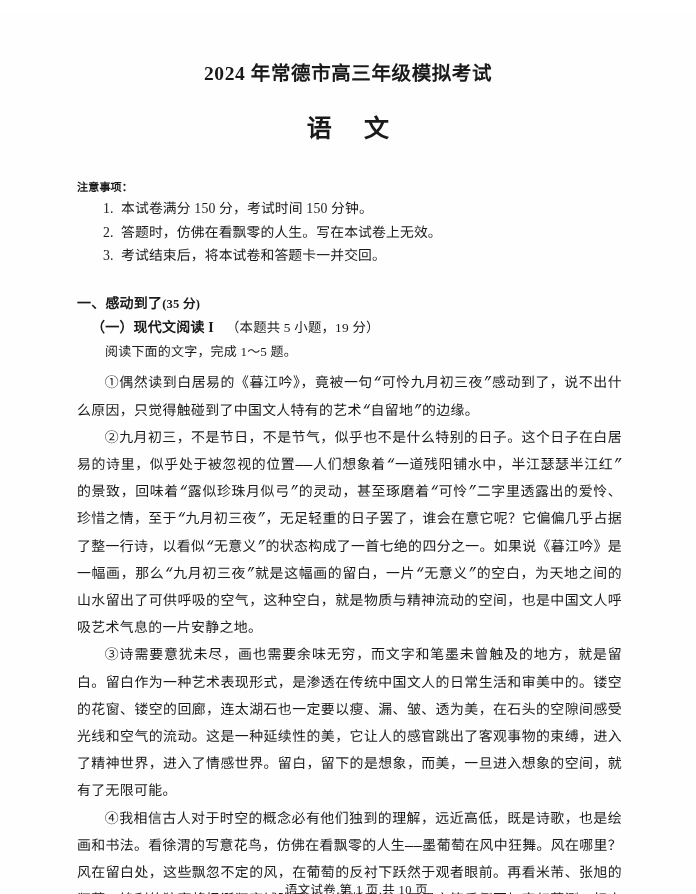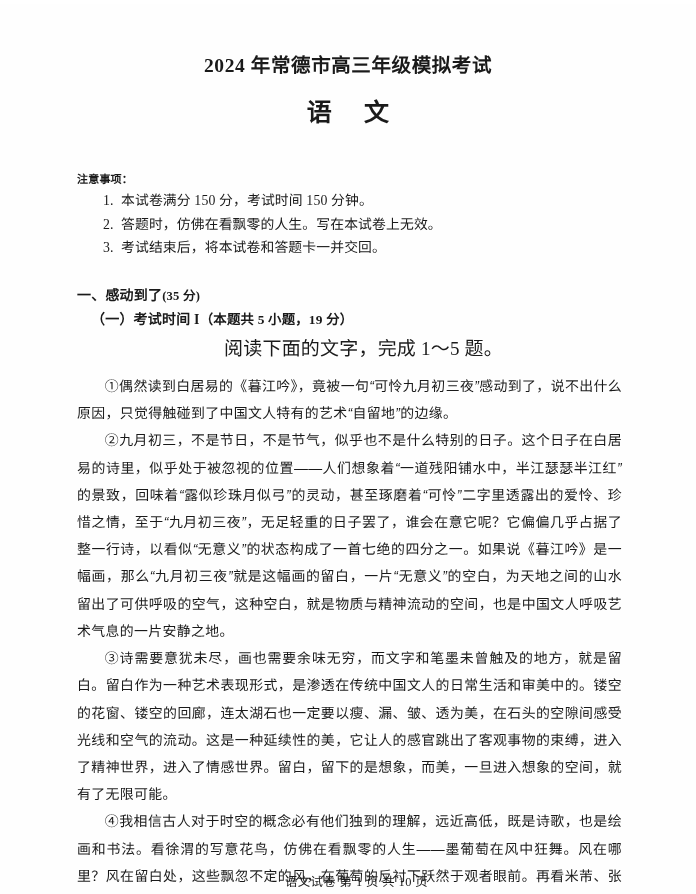--- a/index.html
+++ b/index.html
@@ -31,7 +31,7 @@
     font-size: 19.5px;
     font-weight: bold;
     letter-spacing: 0.6px;
-    margin: 4px;
+    margin: 12px;
     padding-top: 49px;
     line-height: 1.3;
     font-family: "Liberation Serif", "DejaVu Serif", serif;

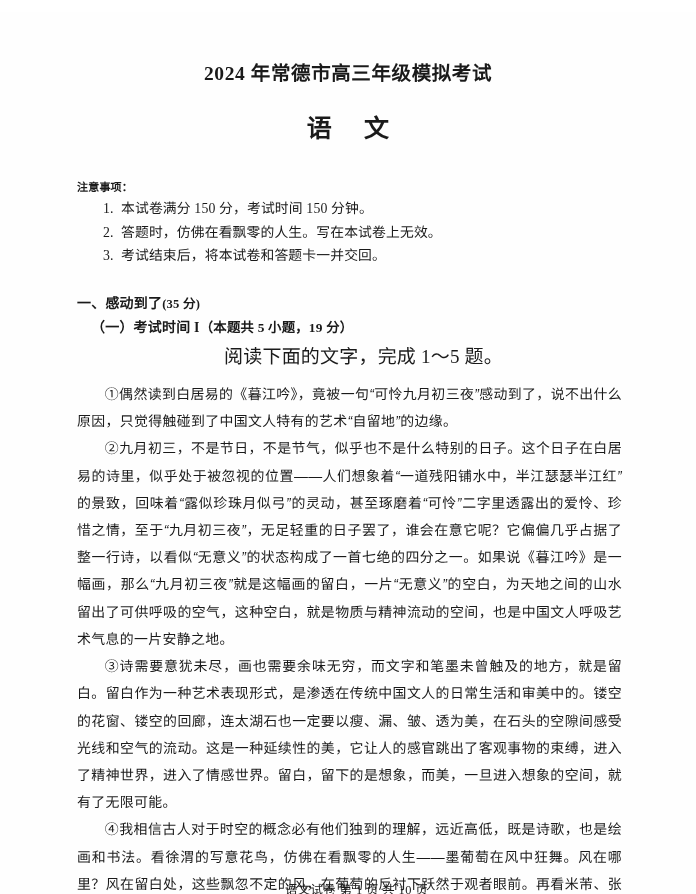--- a/index.html
+++ b/index.html
@@ -175,7 +175,7 @@
     <section>
       <p class="section-heading"><span>一、感动到了</span><span class="pts">(35 分)</span></p>
 
-      <p class="subsection-heading"><span>（一）考试时间 I</span><span class="meta">（本题共 5 小题，19 分）</span></p>
+      <p class="subsection-heading"><span>（一）现代文阅读 I</span><span class="meta">（本题共 5 小题，19 分）</span></p>
 
       <p class="instruction">阅读下面的文字，完成 1～5 题。</p>
 

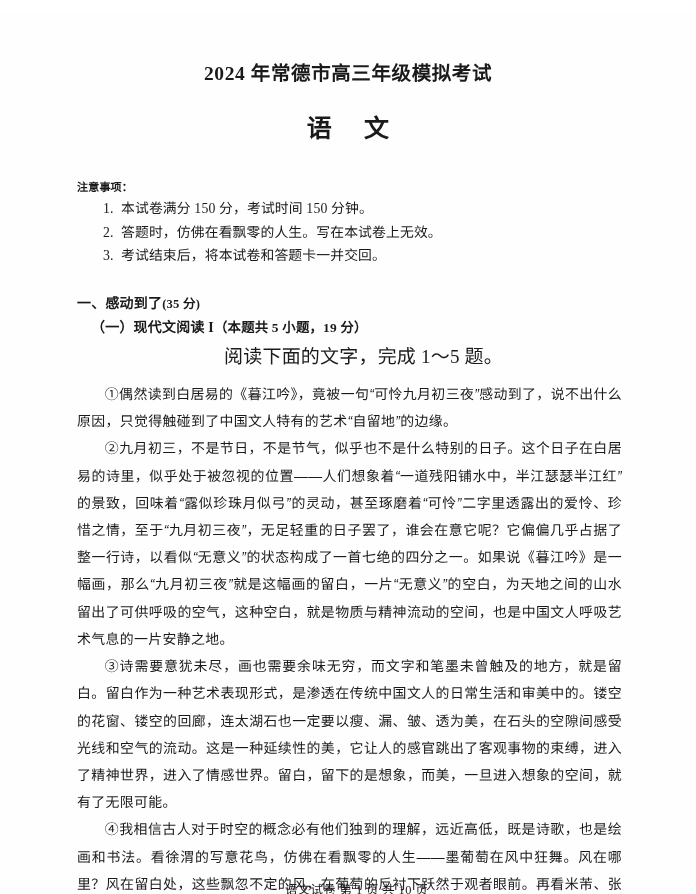--- a/index.html
+++ b/index.html
@@ -101,8 +101,9 @@
     letter-spacing: 0.2px;
   }
   .subsection-heading .meta {
-    font-weight: bold;
+    font-weight: normal;
     font-size: 13.4px;
+    margin-left: 12px;
   }
   .instruction {
     font-size: 19px;

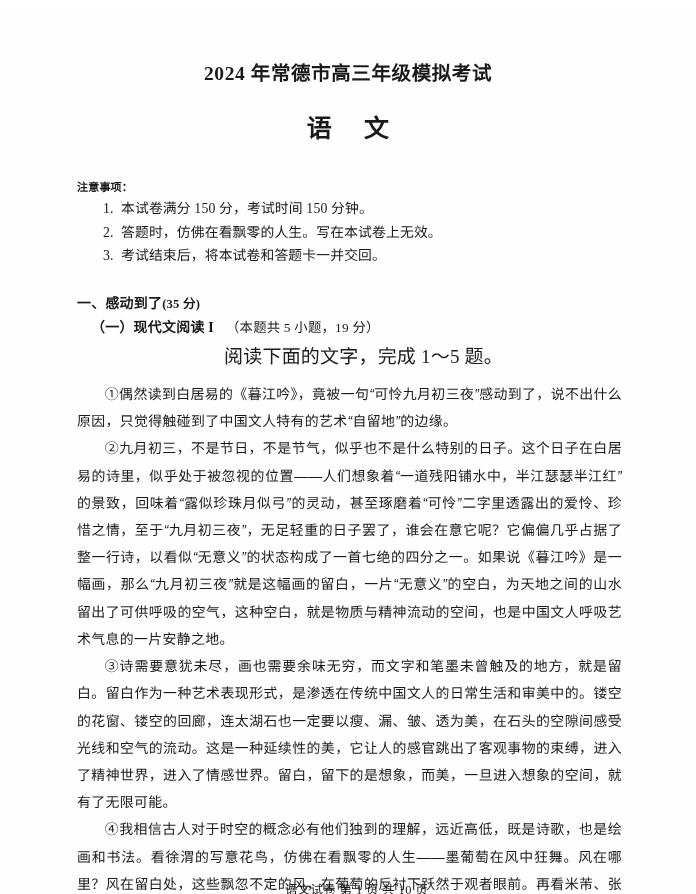--- a/index.html
+++ b/index.html
@@ -106,12 +106,11 @@
     margin-left: 12px;
   }
   .instruction {
-    font-size: 19px;
+    font-size: 13px;
     margin: 0;
     padding-left: 28px;
     line-height: 1.78;
     letter-spacing: 0.2px;
-    text-align: center;
   }
 
   

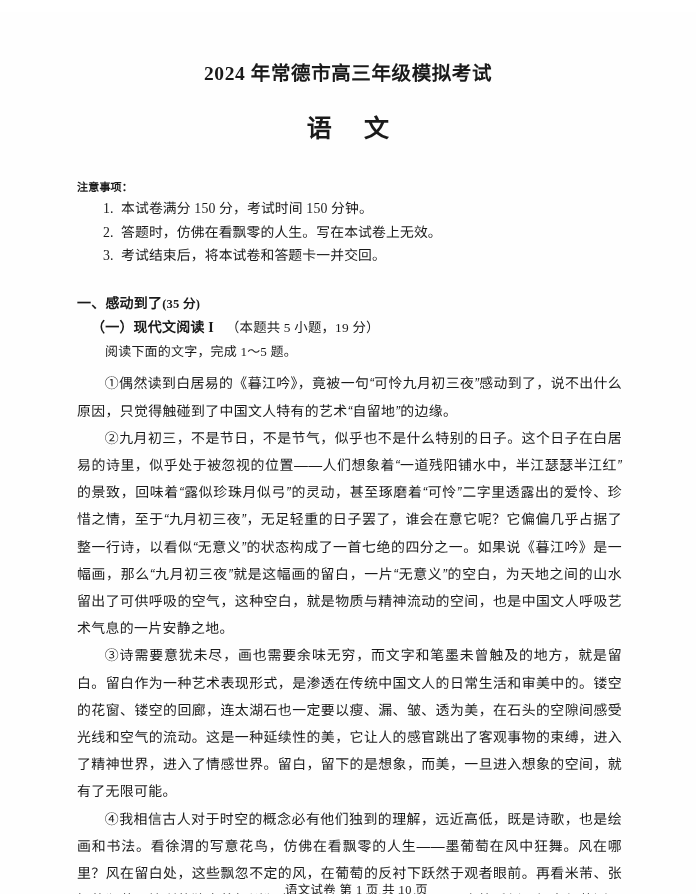--- a/index.html
+++ b/index.html
@@ -125,7 +125,7 @@
     text-justify: inter-ideograph;
     text-indent: 2em;
     letter-spacing: 0.35px;
-    font-family: Liberation Sans, sans-serif;
+    font-family: Liberation Mono, monospace;
     font-style: italic;
     font-synthesis: none;
   }

